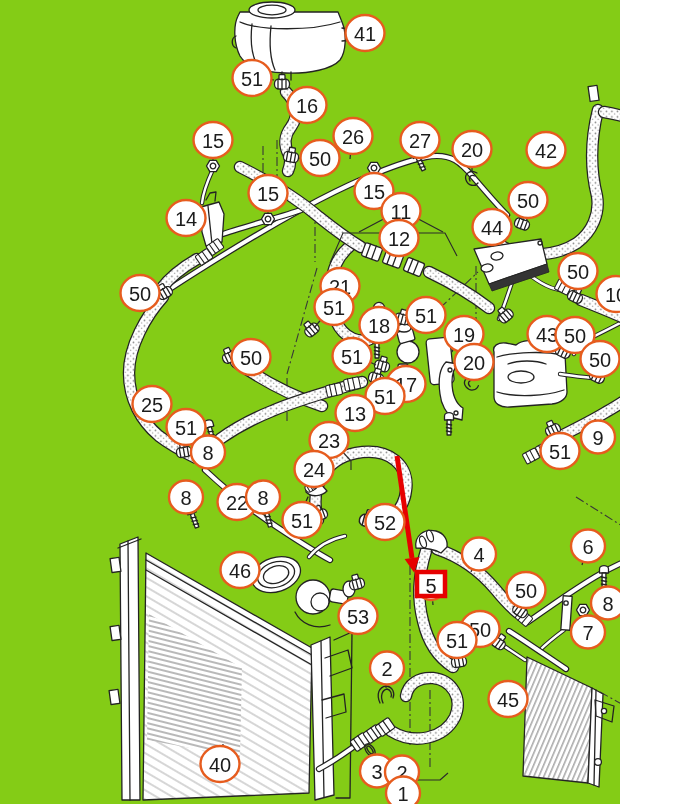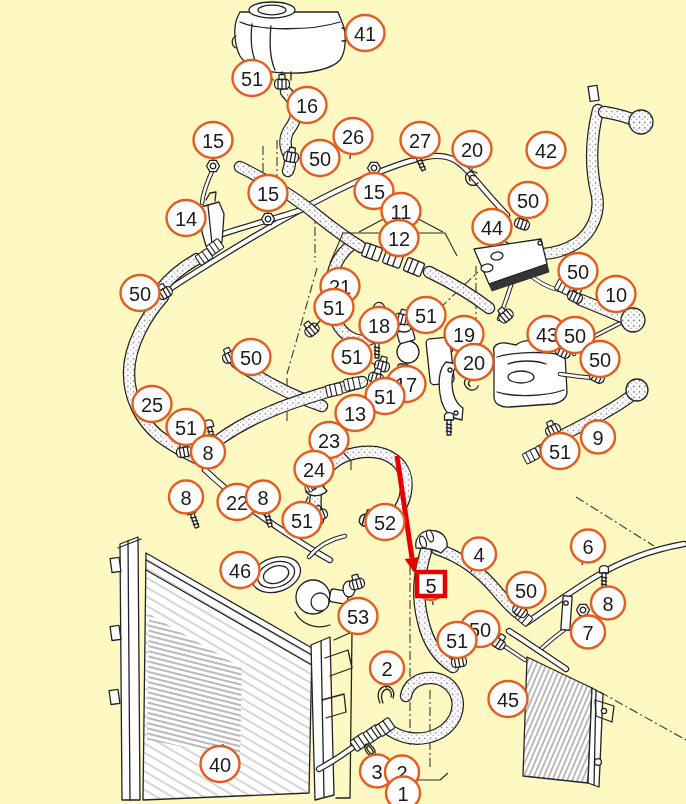--- a/index.html
+++ b/index.html
@@ -3,7 +3,7 @@
 <meta charset="utf-8">
 <style>
   html,body{margin:0;padding:0;background:#fff;}
-  .stage{width:686px;height:804px;background:#fef9c3;position:relative;overflow:hidden;
+  .stage{width:620px;height:804px;background:#84cc16;position:relative;overflow:hidden;
          font-family:"Liberation Sans",sans-serif;}
   svg{display:block;}
   

